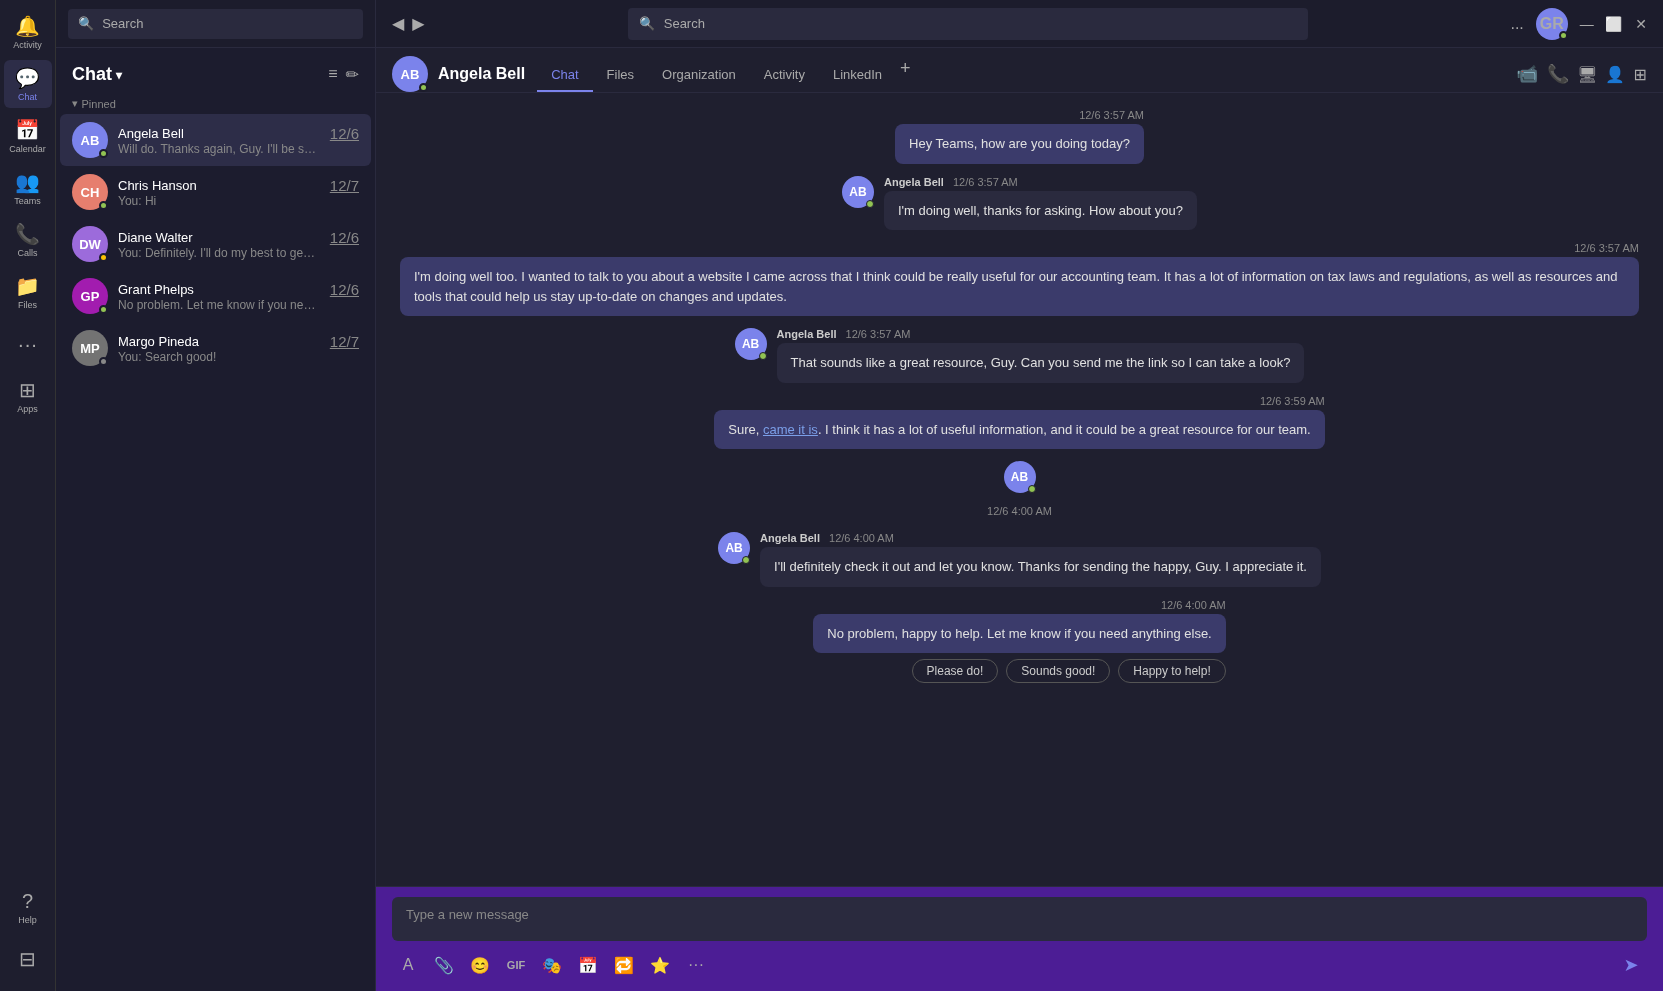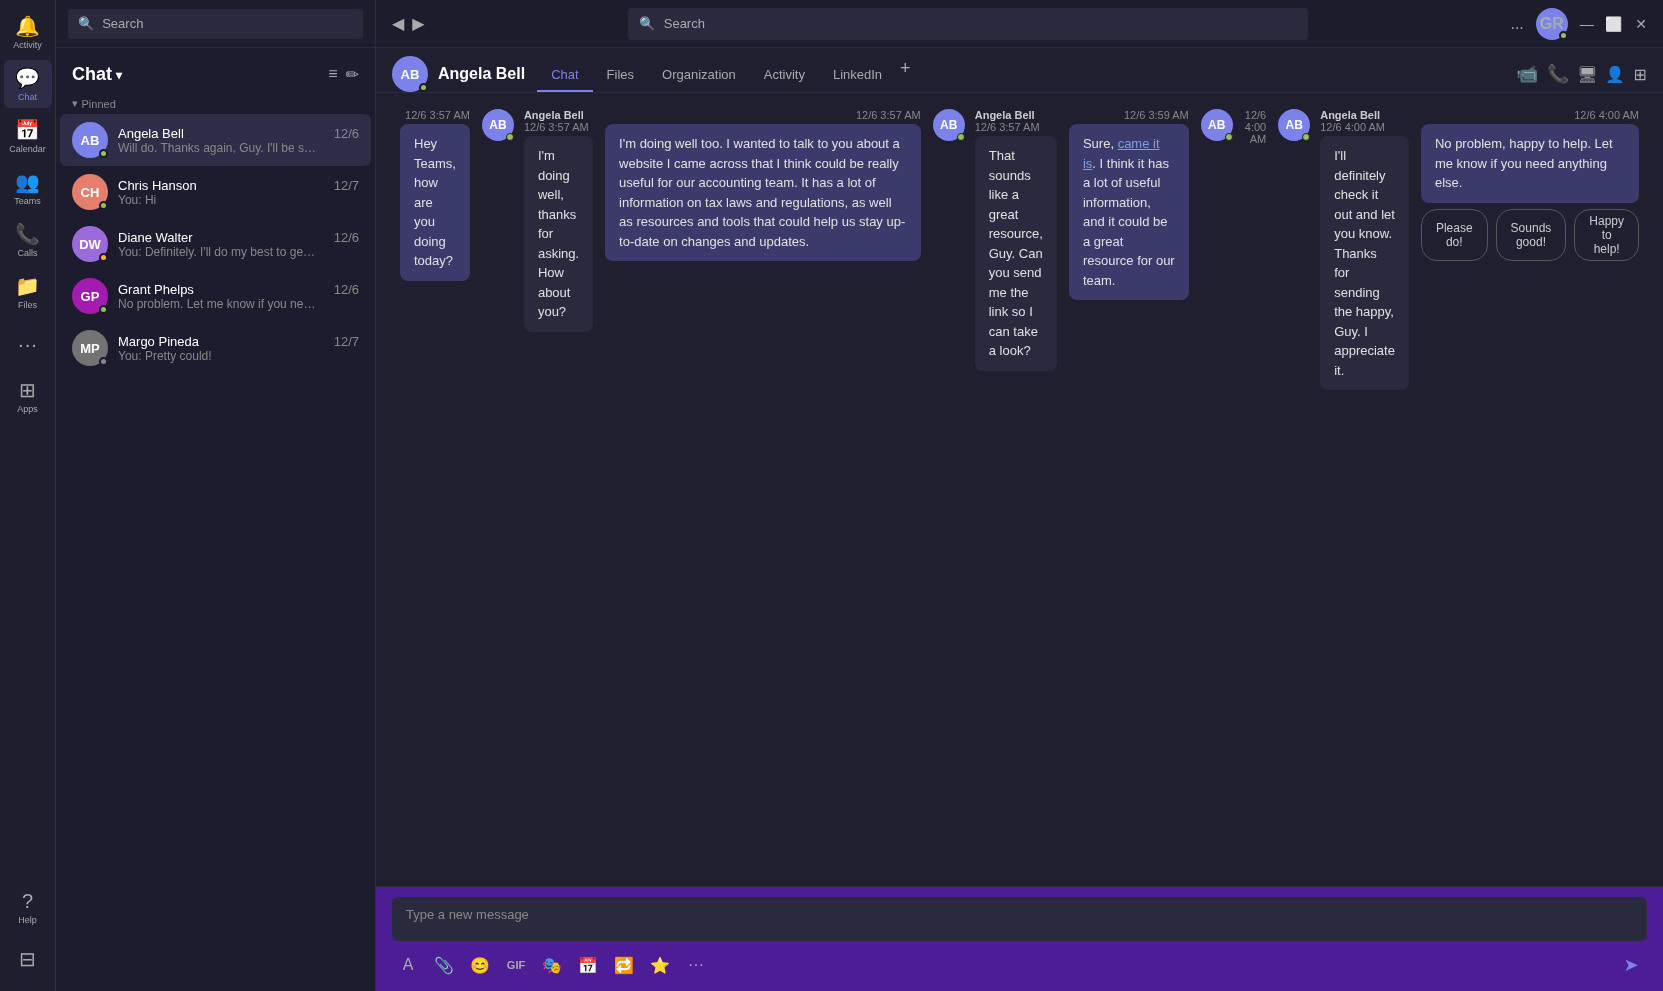--- a/index.html
+++ b/index.html
@@ -191,8 +191,9 @@
       overflow-y: auto;
       padding: 16px 24px;
       display: flex;
-      flex-direction: row;
+      flex-direction: column;
       gap: 12px;
+      align-items: center;
     }
     .messages-area::-webkit-scrollbar { width: 6px; }
     .messages-area::-webkit-scrollbar-thumb { background: #3a3a5e; border-radius: 3px; }

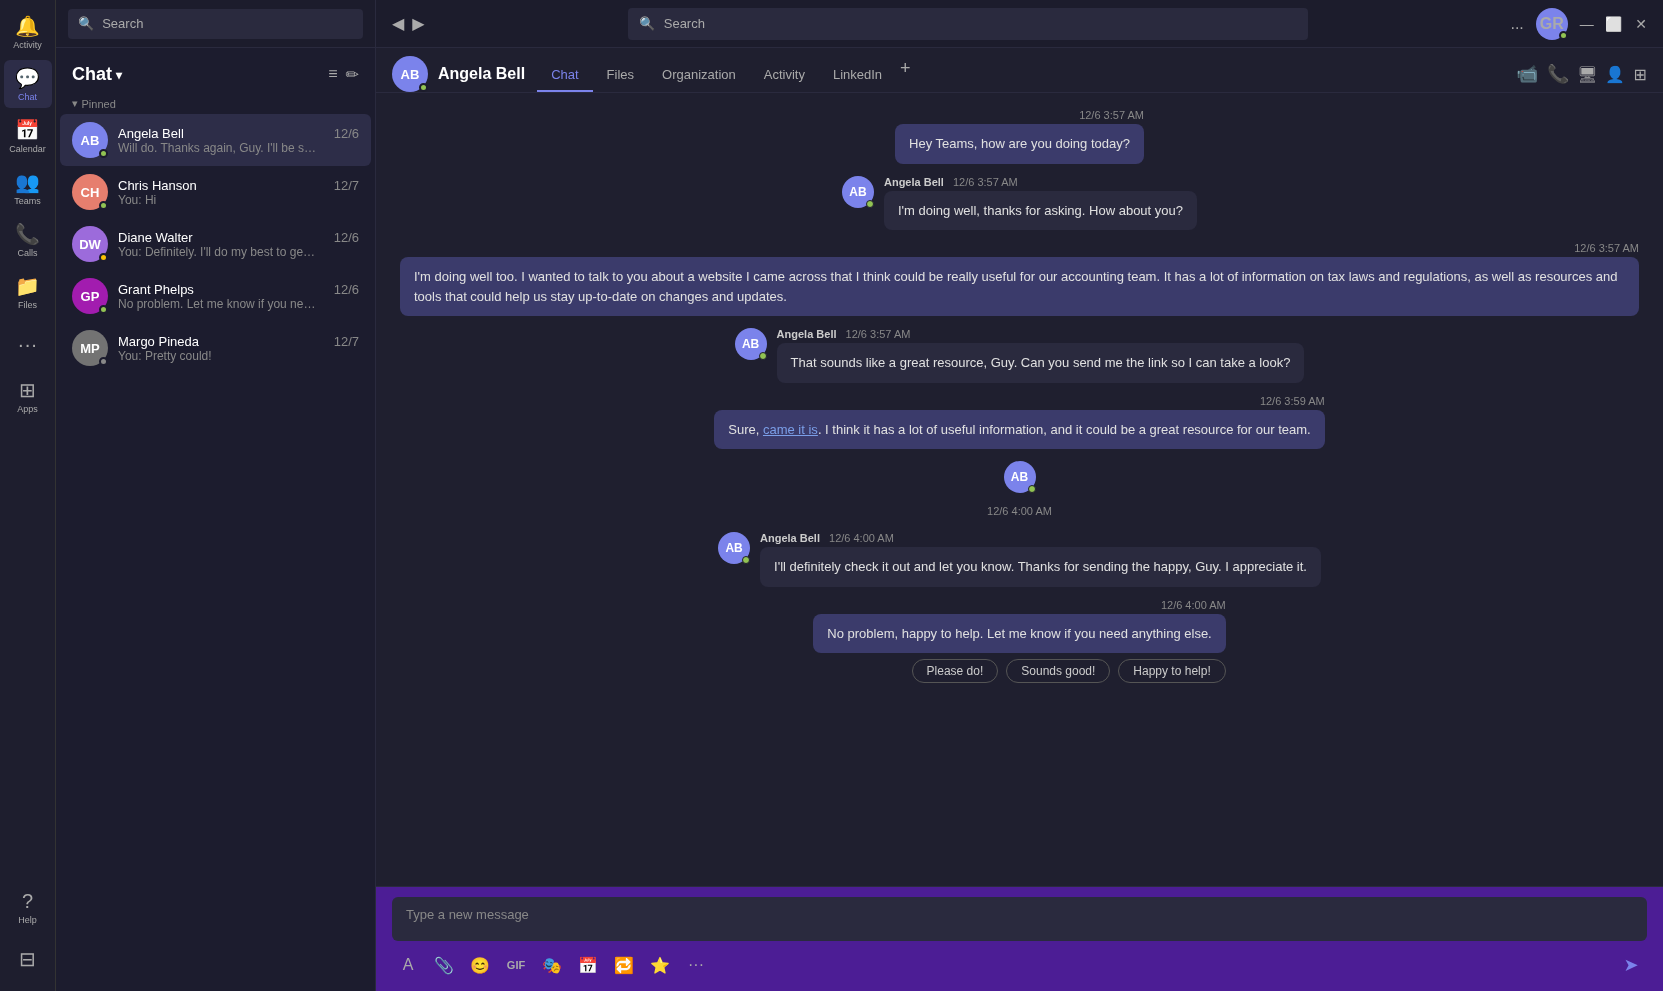--- a/index.html
+++ b/index.html
@@ -100,7 +100,7 @@
     .chat-info { flex: 1; min-width: 0; }
     .chat-name-row { display: flex; justify-content: space-between; align-items: center; }
     .chat-name { font-size: 13px; font-weight: 500; }
-    .chat-date { font-size: 13px; color: #888; }
+    .chat-date { font-size: 15px; color: #888; text-decoration: underline; }
     .chat-preview { font-size: 12px; color: #888; white-space: nowrap; overflow: hidden; text-overflow: ellipsis; max-width: 200px; }
 
     

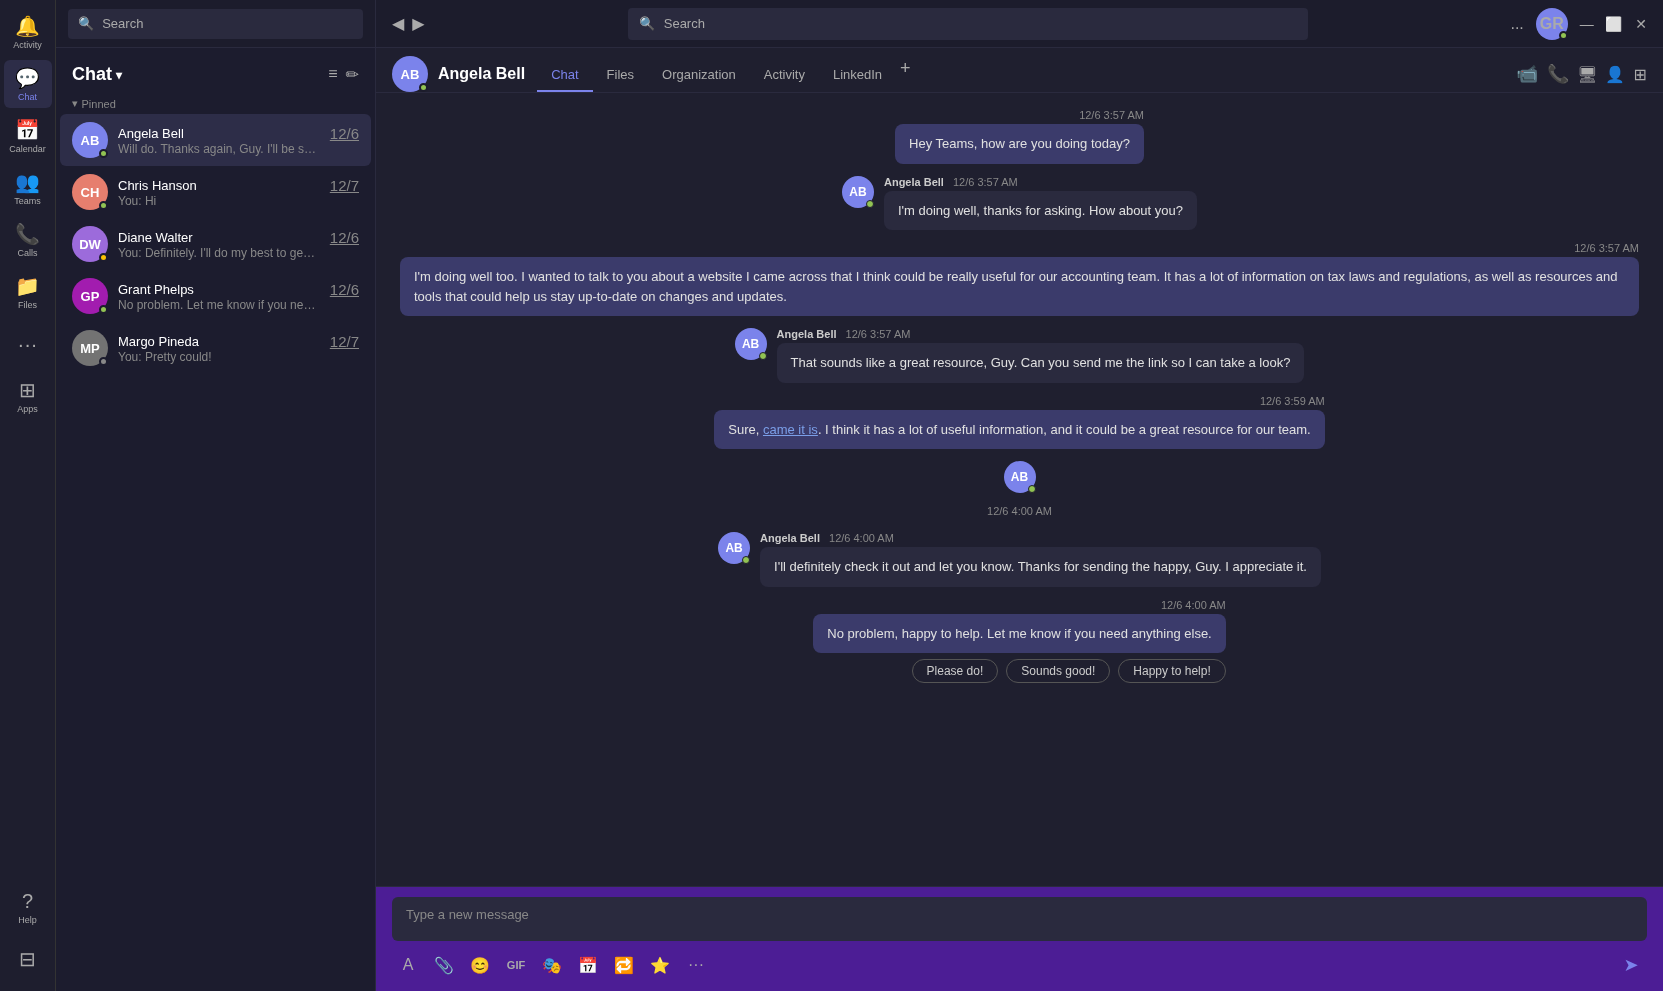--- a/index.html
+++ b/index.html
@@ -436,7 +436,7 @@
           <span class="chat-name">Margo Pineda</span>
           <span class="chat-date">12/7</span>
         </div>
-        <div class="chat-preview">You: Pretty could!</div>
+        <div class="chat-preview">You: Search good!</div>
       </div>
     </div>
   </div>

